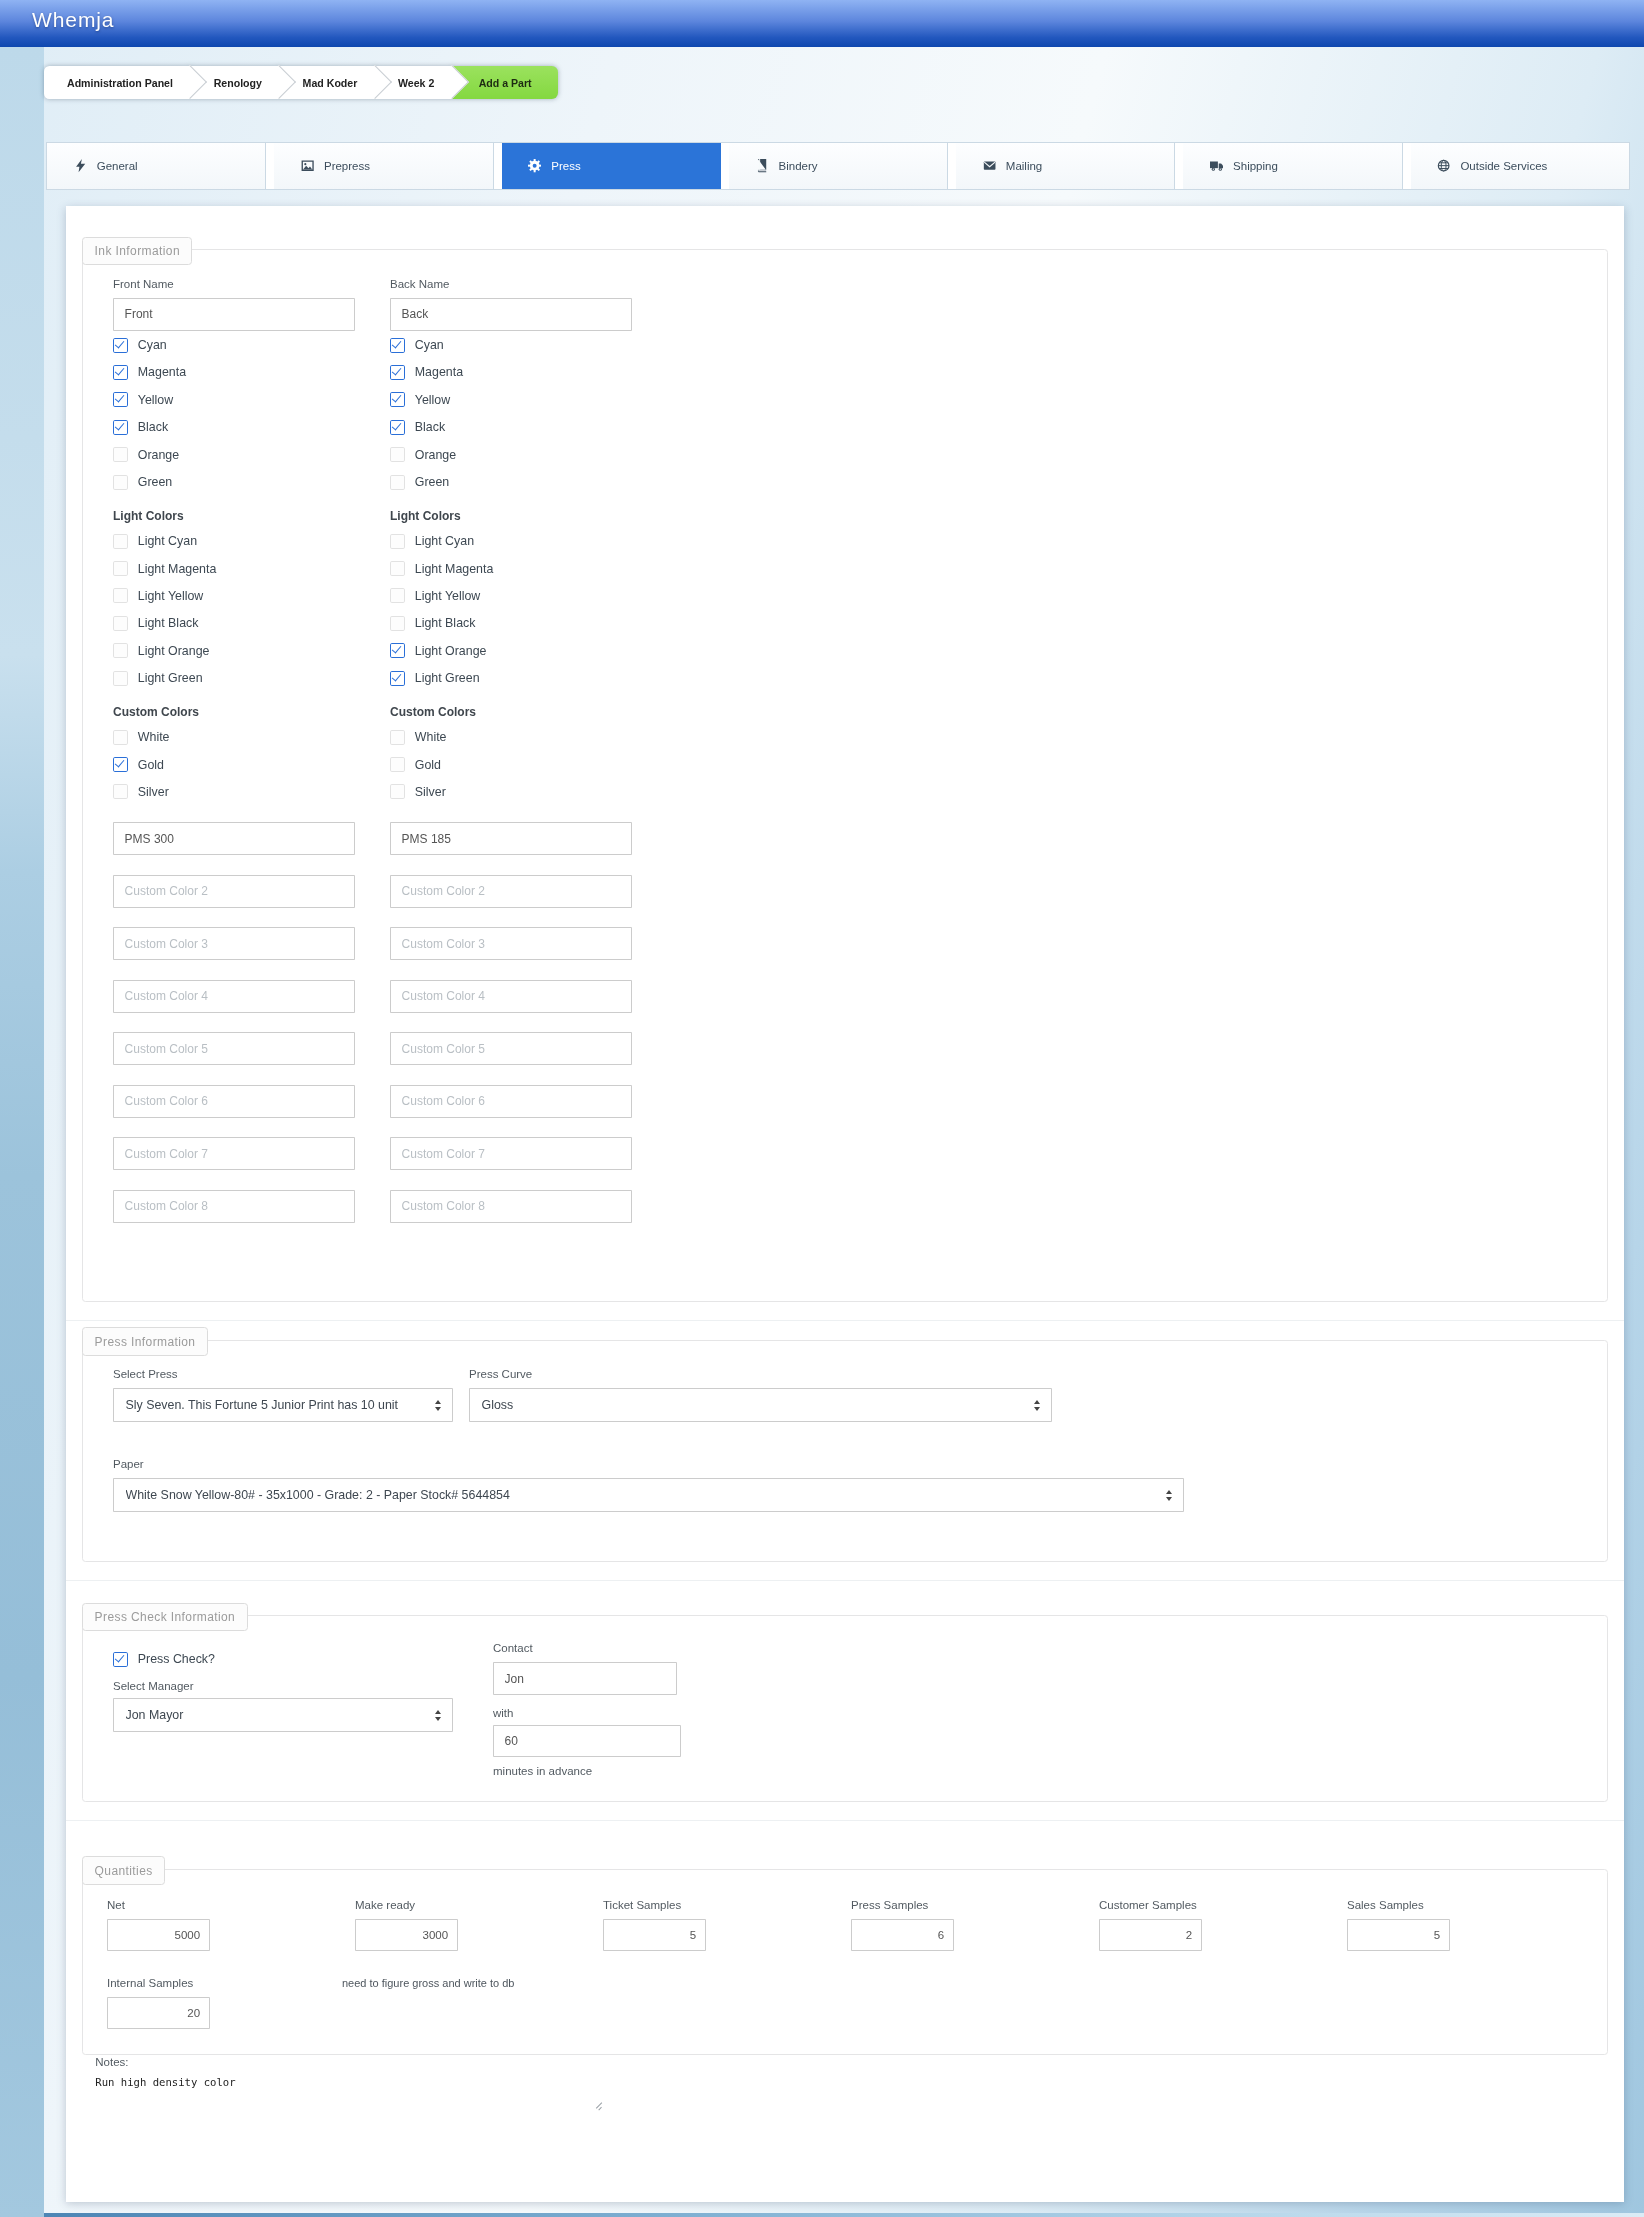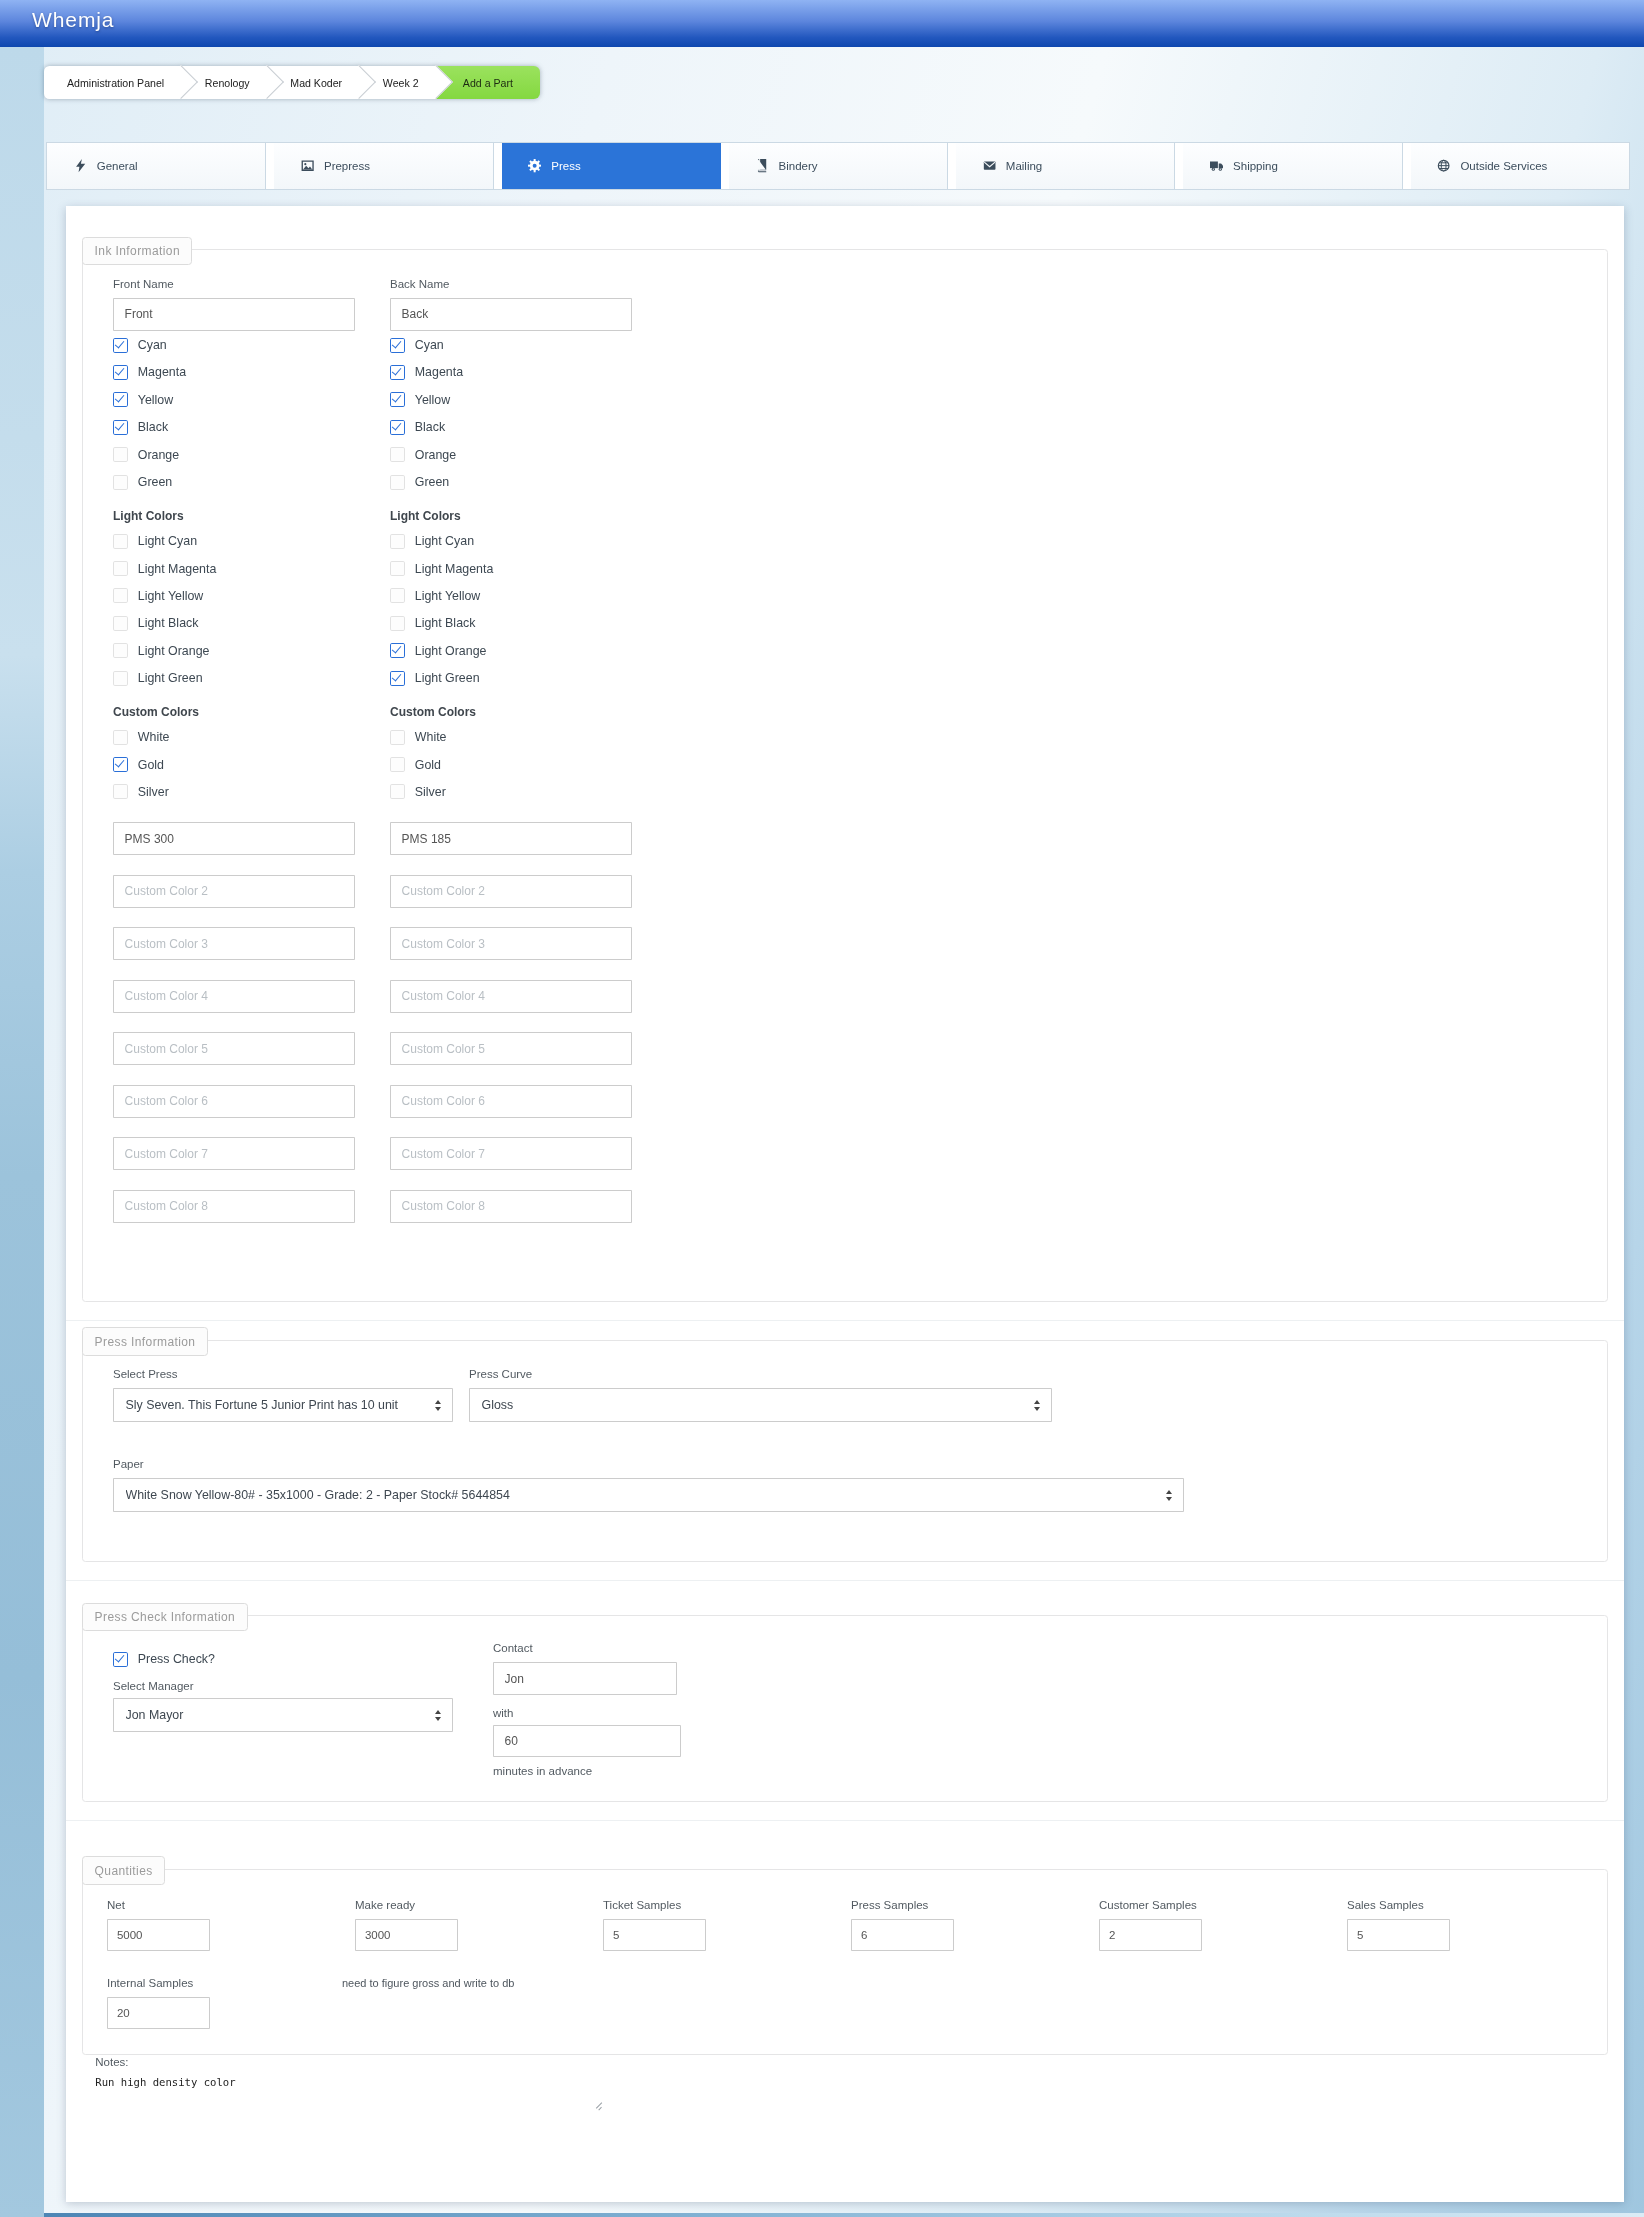--- a/index.html
+++ b/index.html
@@ -21,7 +21,7 @@
   
   .crumbs{position:absolute;top:66px;left:44px;display:flex;filter:drop-shadow(0 0.9px 2.7px rgba(30,50,70,.35));}
   .crumb{position:relative;background:#fff;height:33px;display:flex;align-items:center;
-    padding:0 17.7px 0 23px;font-weight:normal;font-size:10.6px;color:#222;white-space:nowrap;}
+    padding:0 17.7px 0 23px;font-weight:bold;font-size:10.6px;color:#222;white-space:nowrap;}
   .crumb:first-child{border-radius:5.3px 0 0 5.3px;}
   .crumb::after{content:"";position:absolute;right:-11.5px;top:4.4px;width:23px;height:23px;background:#fff;
     transform:rotate(45deg);border-top:0.9px solid #c9ced3;border-right:0.9px solid #c9ced3;z-index:2;}

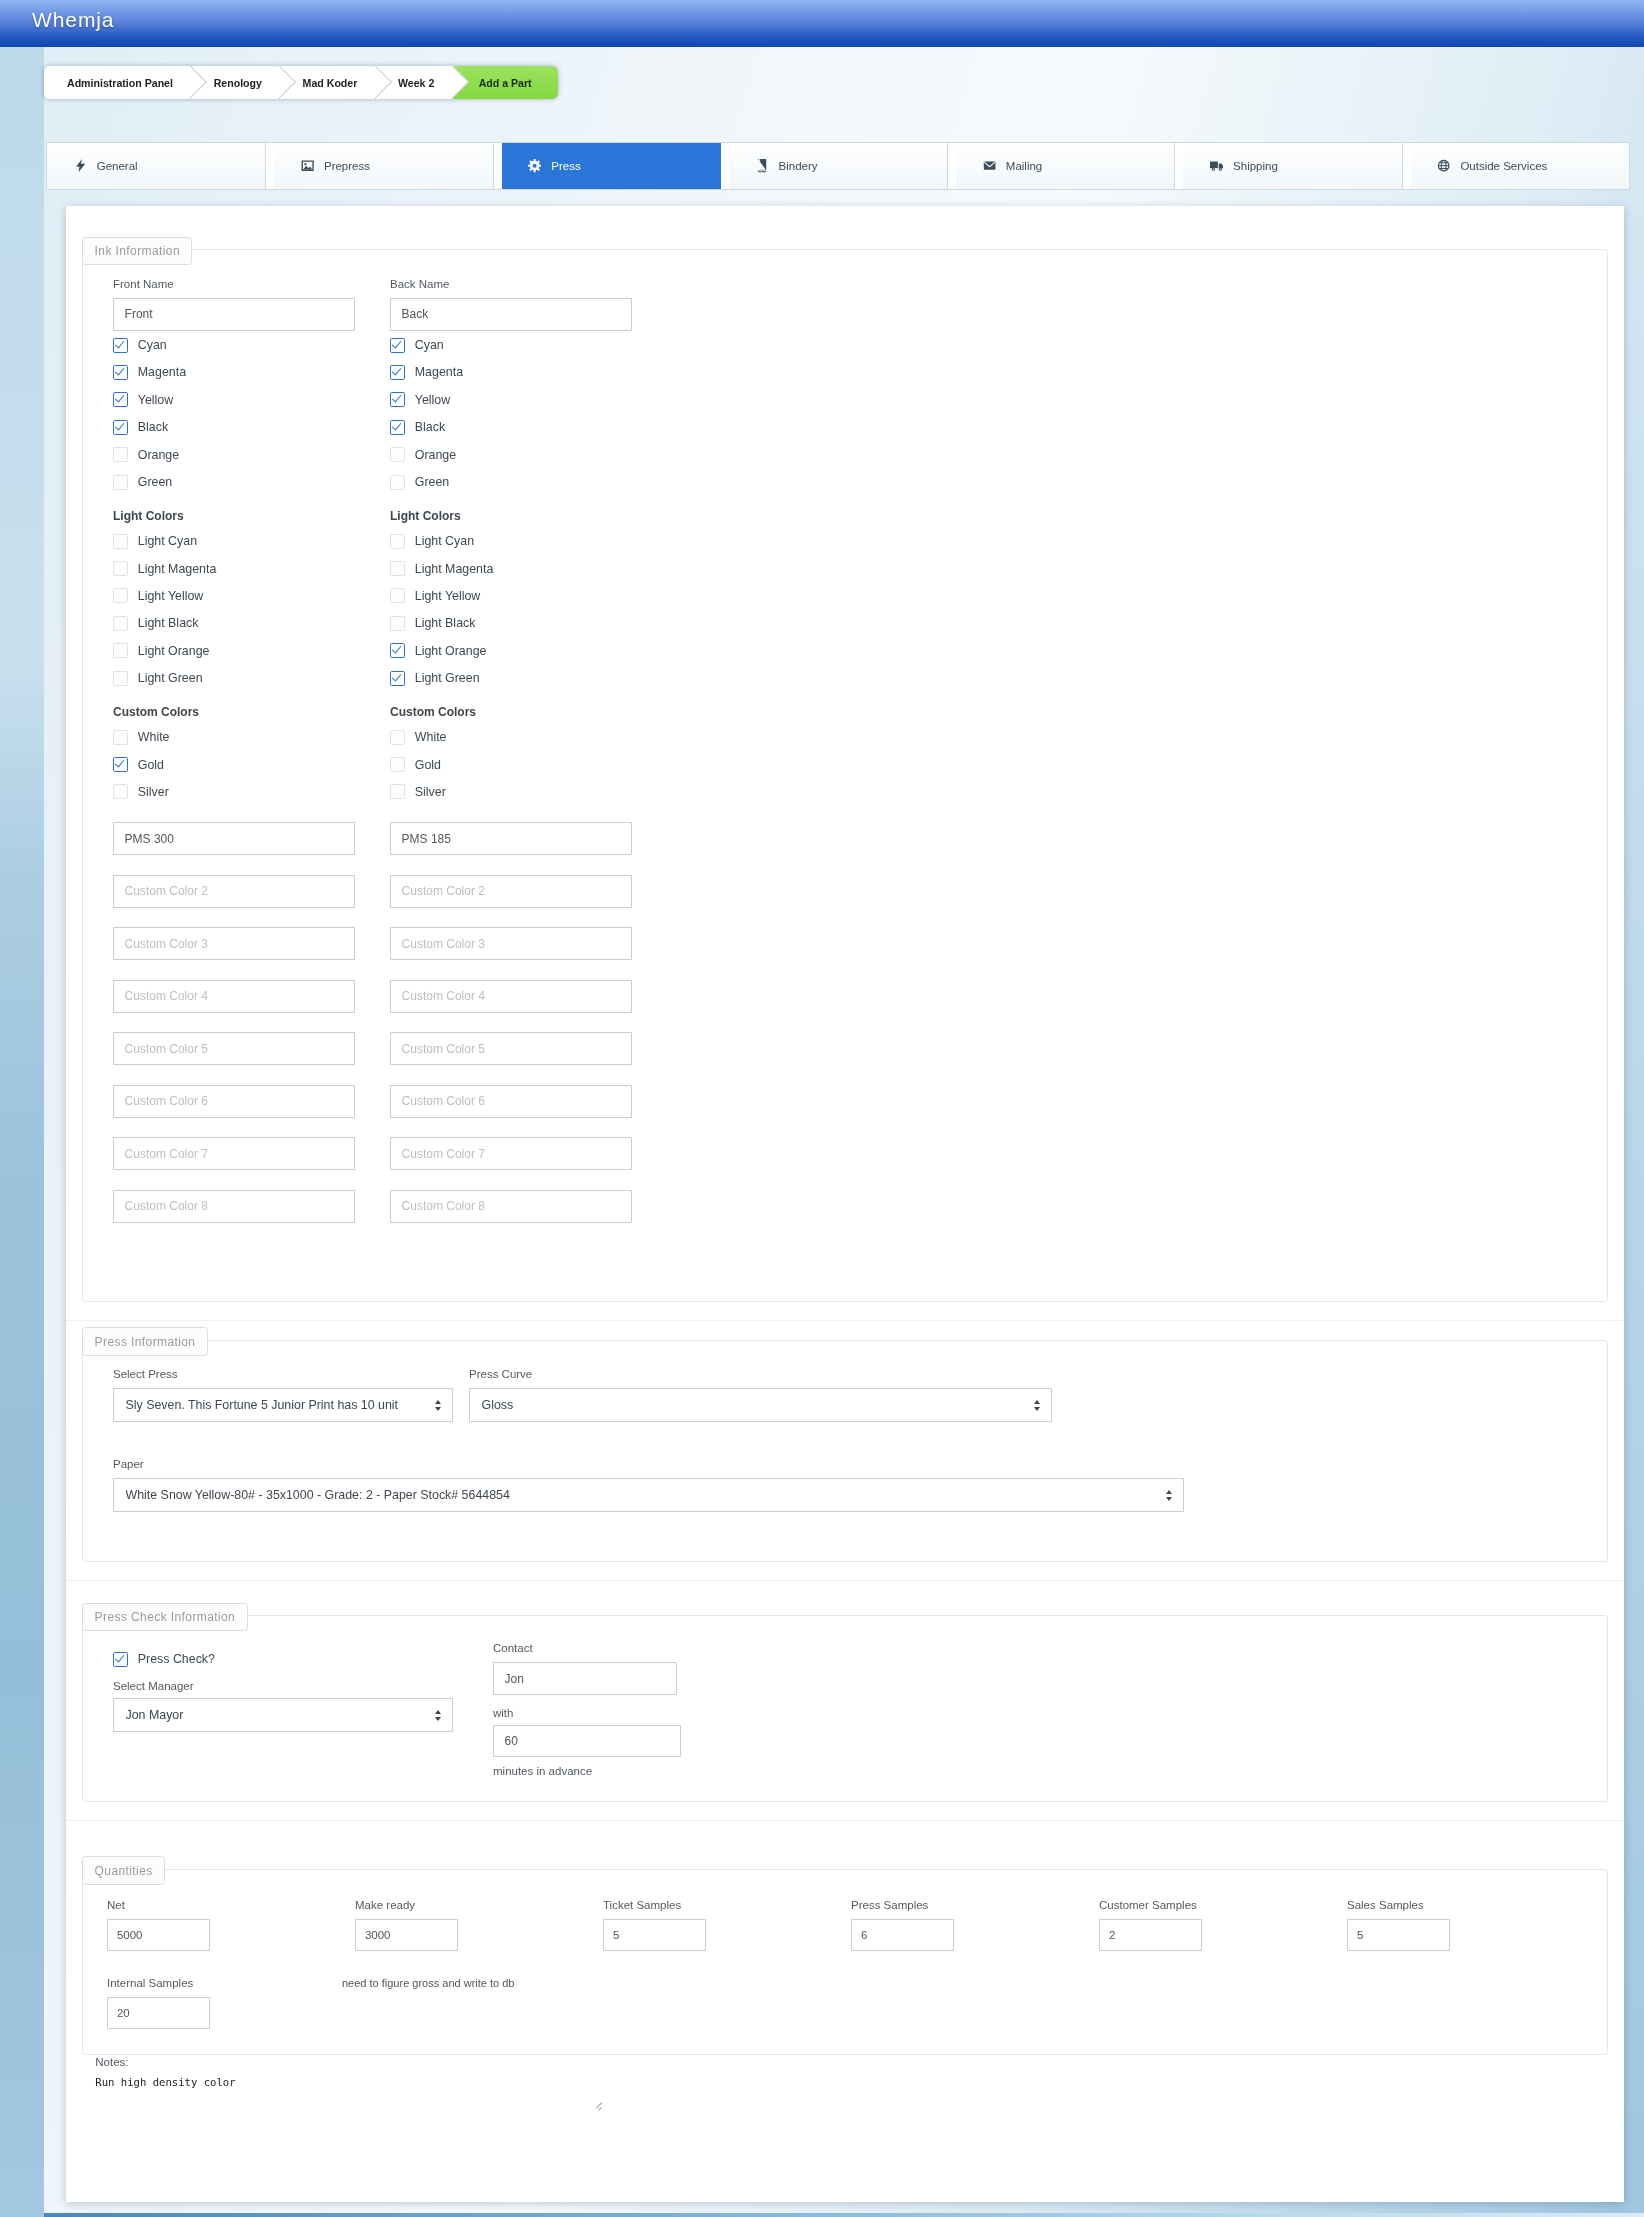--- a/index.html
+++ b/index.html
@@ -100,7 +100,7 @@
   .quant{margin-top:48px;padding:28px 0 25px 24px;}
   .qrow{display:flex;gap:145px;}
   .qcol{width:103px;flex:none;}
-  .txt.qty{width:103px;height:32px;margin-top:7px;padding:0 8.9px;font-size:11.5px;}
+  .txt.qty{width:103px;height:32px;margin-top:7px;padding:0 8.9px;font-size:11.5px;text-align:right;}
   .qrow2{display:flex;margin-top:25px;align-items:flex-start;}
   .qnote{font-size:11px;color:#4e565e;margin-left:132px;line-height:14px;}
   

